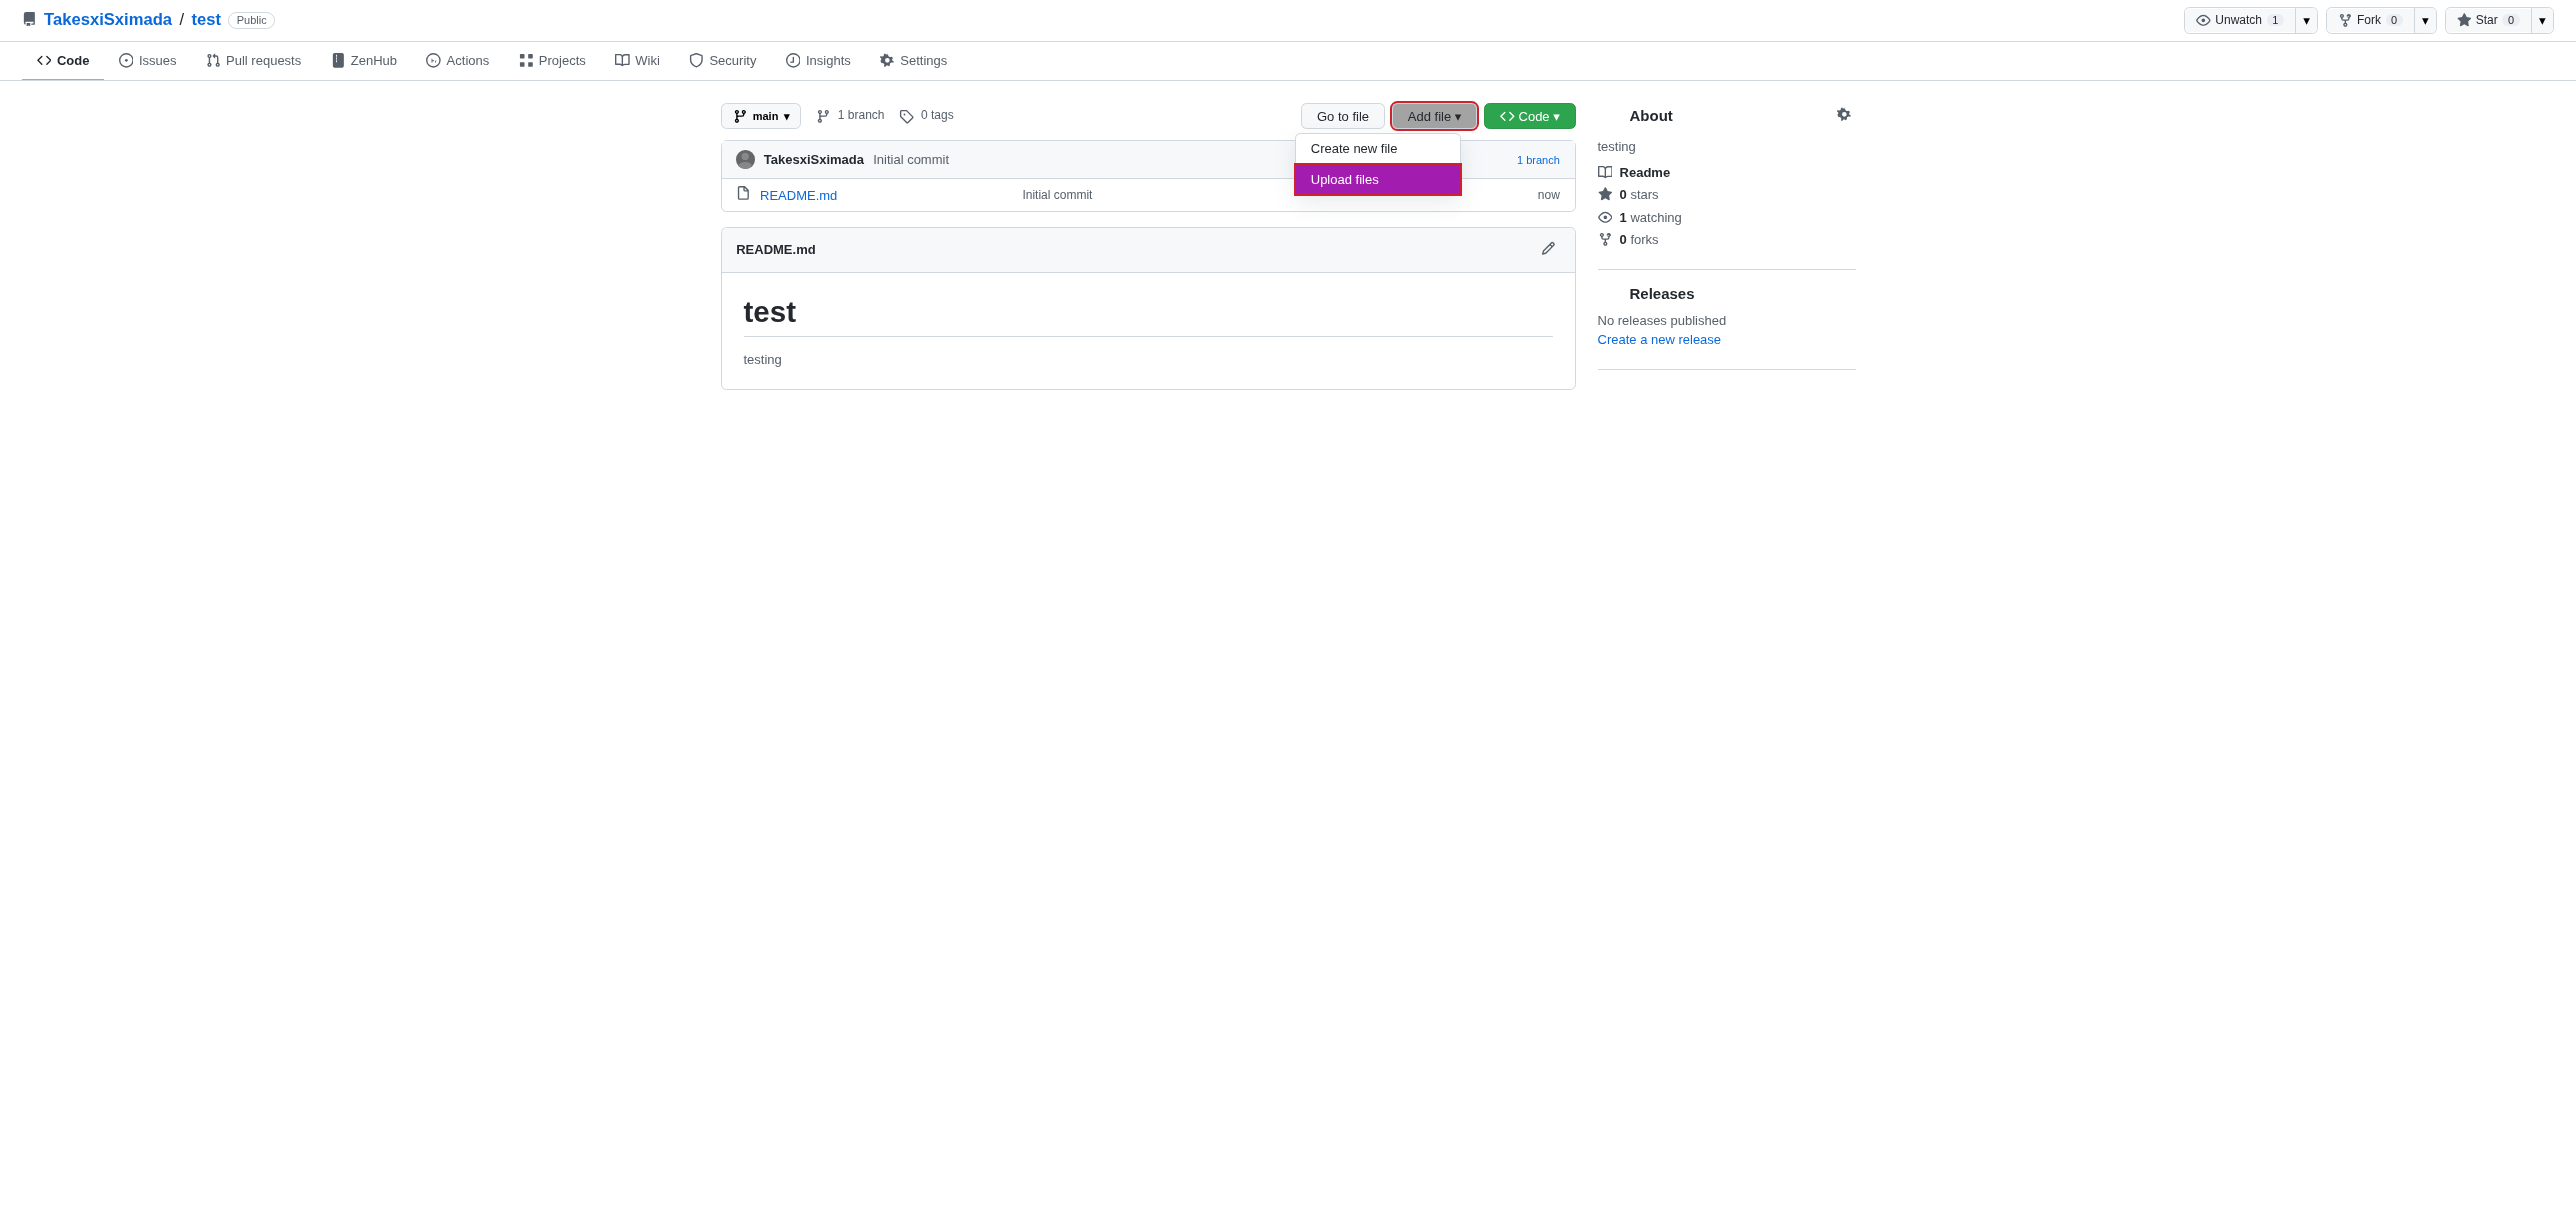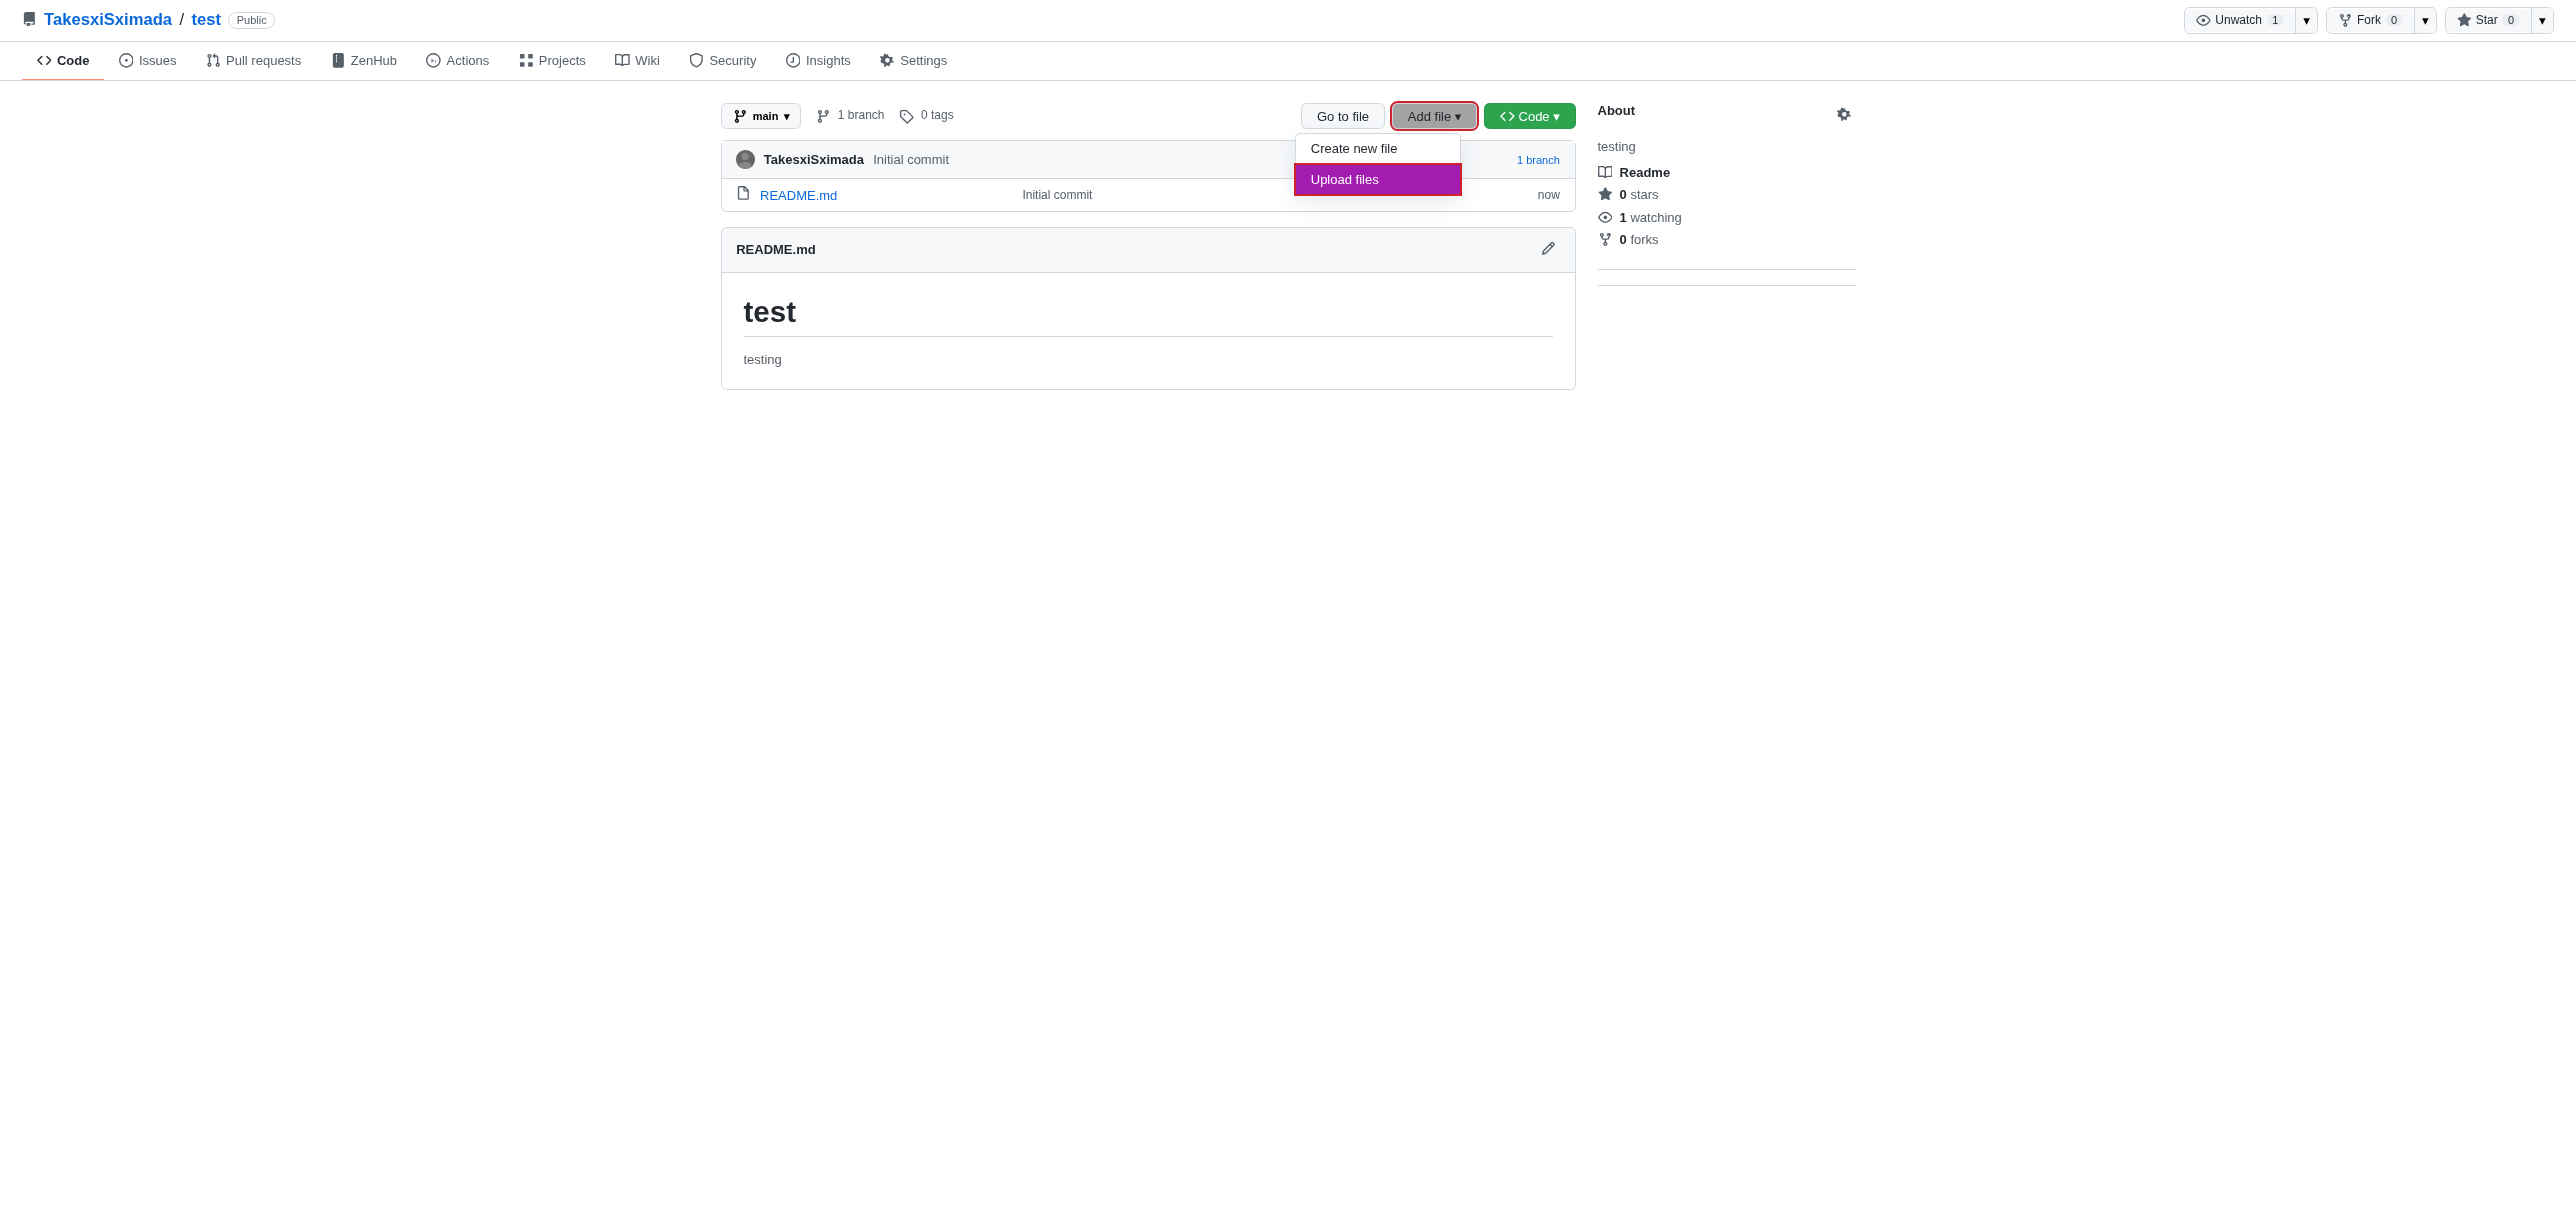--- a/index.html
+++ b/index.html
@@ -69,7 +69,7 @@
     
     .sidebar { width: 258px; flex-shrink: 0; }
     .sidebar-section { margin-bottom: 22px; }
-    .sidebar-title { display: flex; justify-content: space-between; font-size: 13px; font-weight: 600; margin-bottom: 11px; color: #24292f; }
+    .sidebar-title { display: flex; align-items: center; justify-content: space-between; font-size: 15px; font-weight: 600; margin-bottom: 11px; color: #24292f; margin-left: 32px; }
     .sidebar-desc { font-size: 13px; color: #57606a; margin-bottom: 11px; }
     .sidebar-divider { border: none; border-top: 0.9px solid #d0d7de; margin: 14.7px 0; }
     .sidebar-stat { display: flex; align-items: flex-start; gap: 7.4px; font-size: 13px; color: #57606a; margin-bottom: 7.4px; }

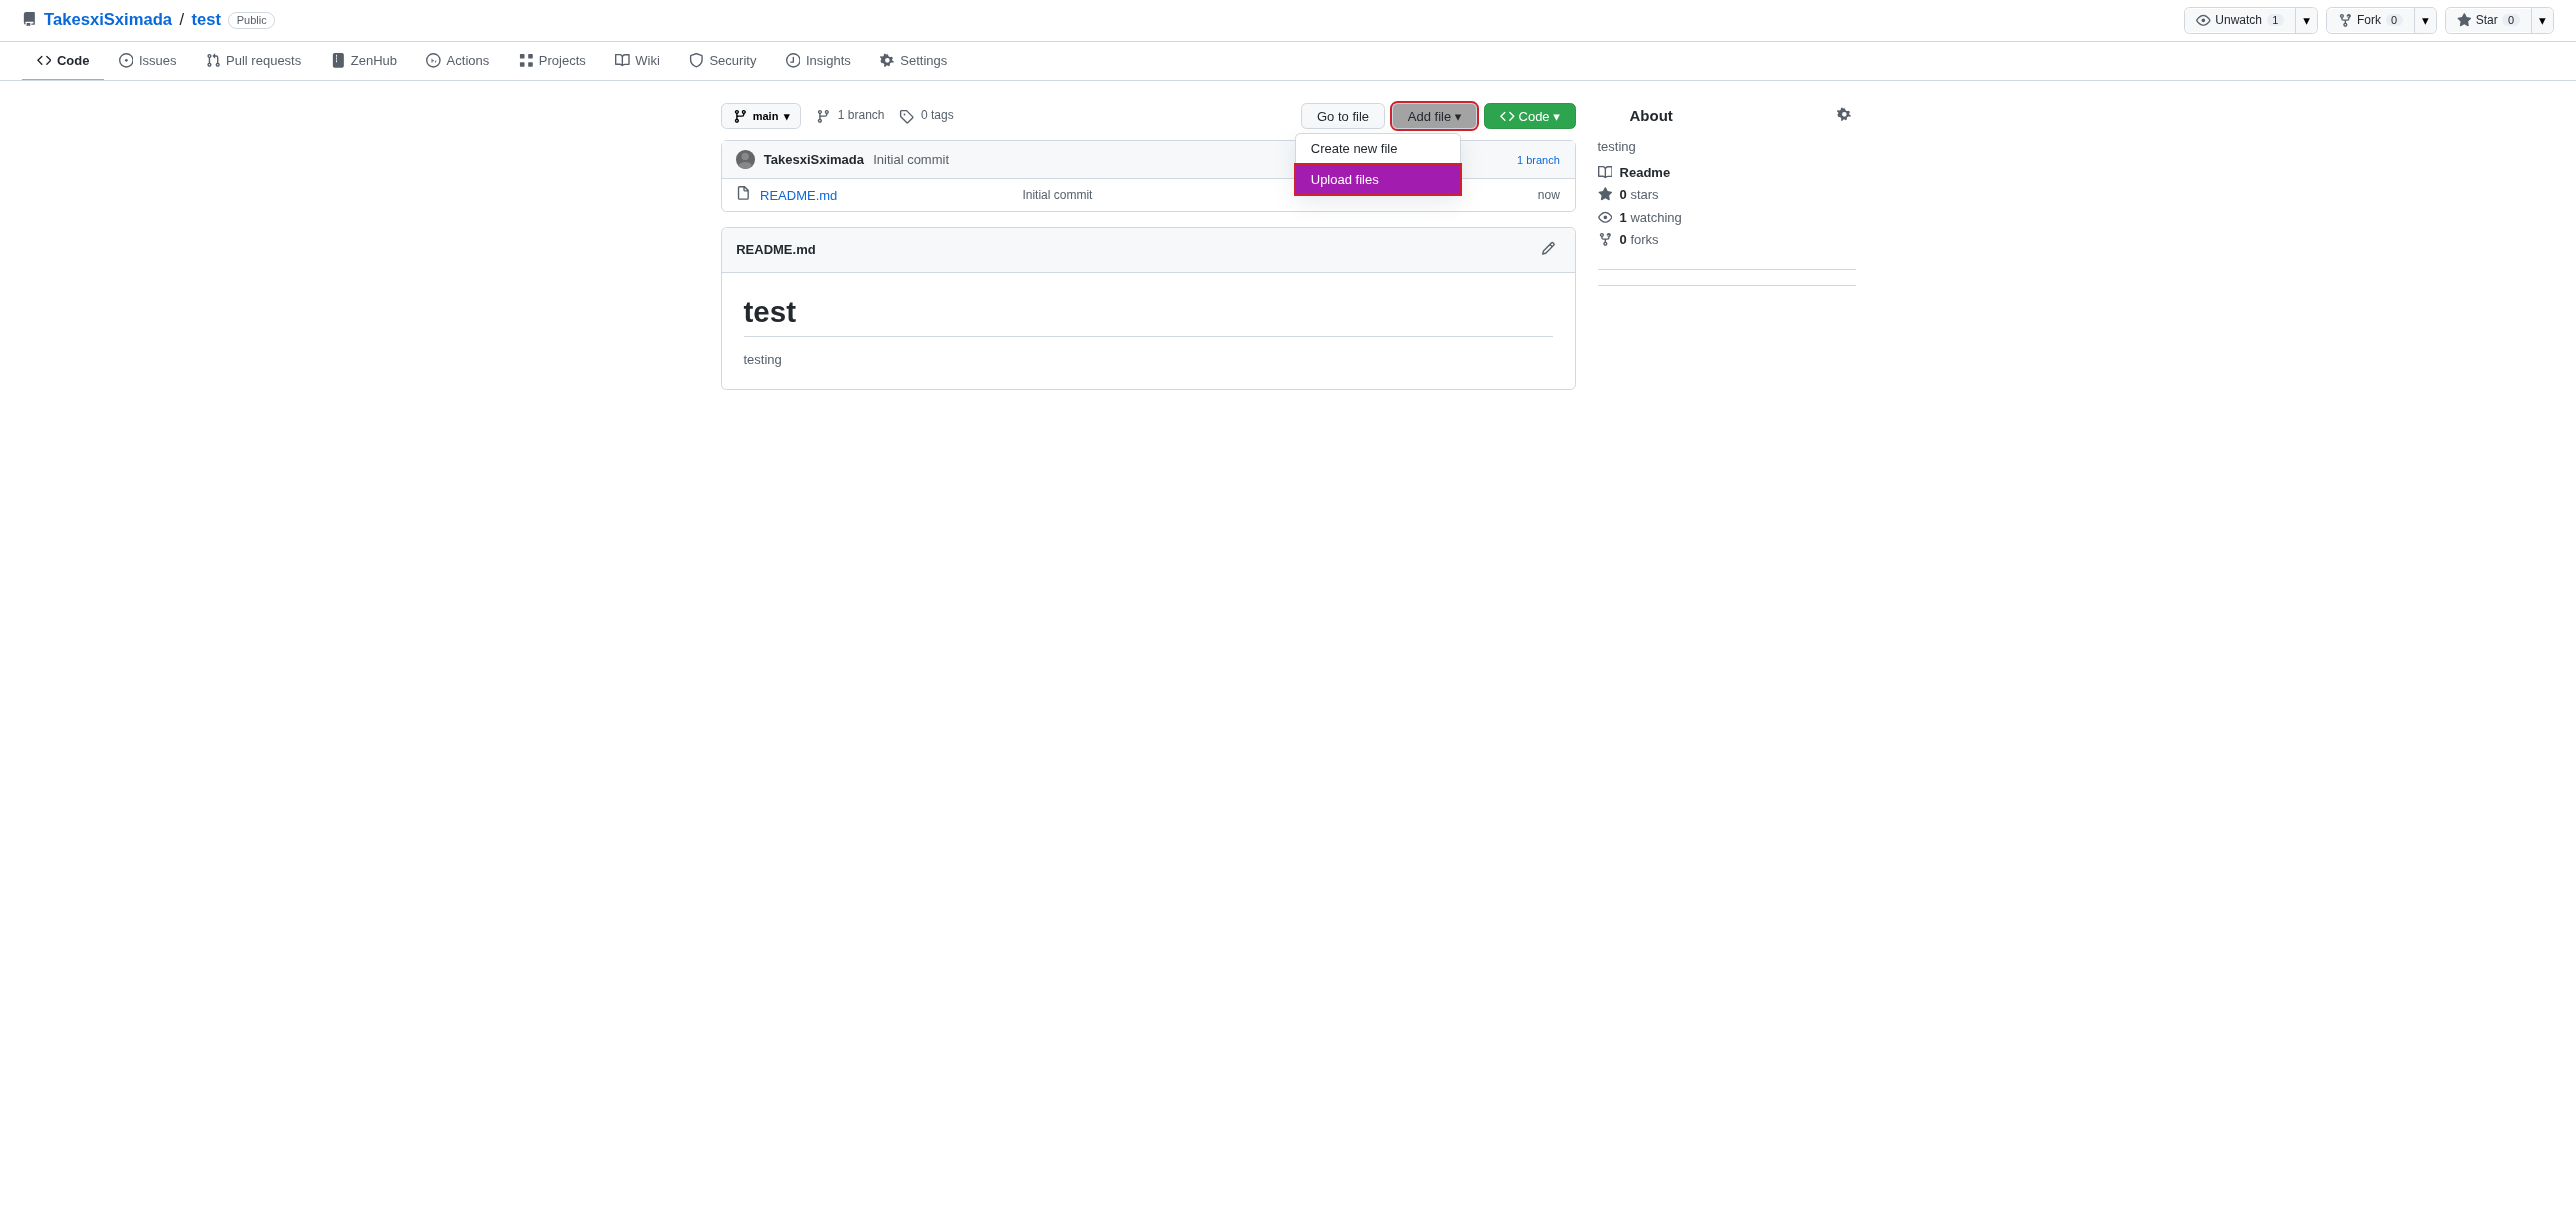--- a/index.html
+++ b/index.html
@@ -326,6 +326,13 @@
       </div>
     </div>
     <hr class="sidebar-divider">
+    <div class="sidebar-section">
+      <div class="sidebar-title">
+        <span>Releases</span>
+      </div>
+      <p class="sidebar-no-content">No releases published</p>
+      <a class="sidebar-link" href="#">Create a new release</a>
+    </div>
     <hr class="sidebar-divider">
   </div>
 </div>

